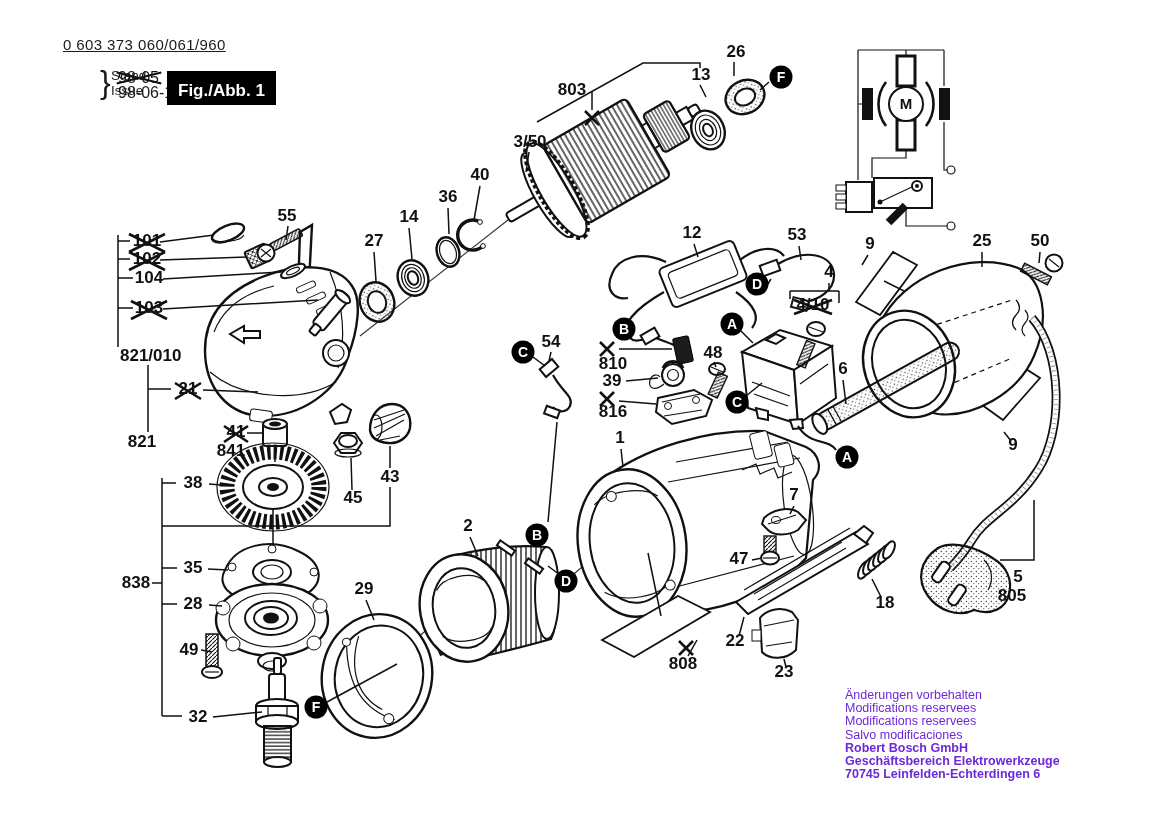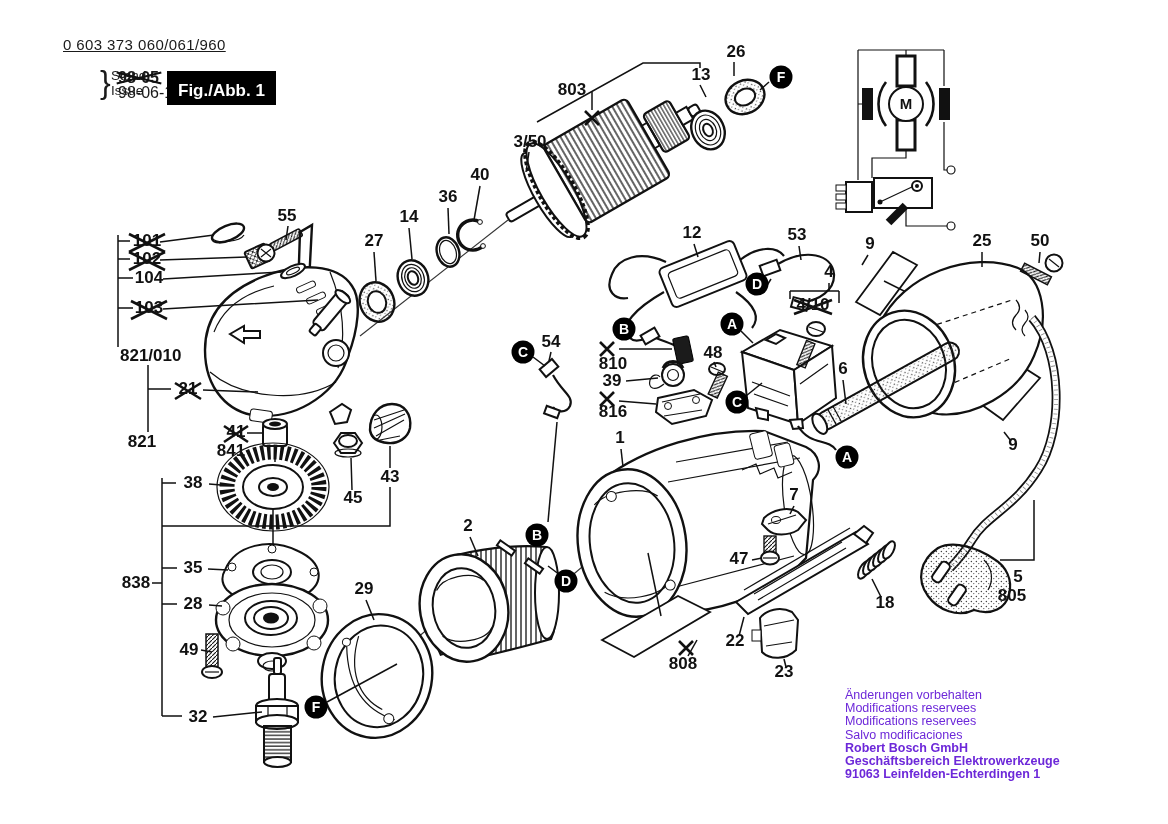--- a/index.html
+++ b/index.html
@@ -13,7 +13,7 @@
   #brace{position:absolute;left:100px;top:64px;font-size:32px;font-weight:300;}
   #stand-val{position:absolute;left:118px;top:69px;}
   #issue-val{position:absolute;left:118px;top:84px;}
-  .struck{position:relative;display:inline-block;font-weight:bold;}
+  .struck{position:relative;display:inline-block;}
   .struck::before,.struck::after{content:"";position:absolute;left:-6%;top:46%;width:112%;height:2px;background:#111;}
   .struck::before{transform:rotate(14deg);}
   .struck::after{transform:rotate(-14deg);}

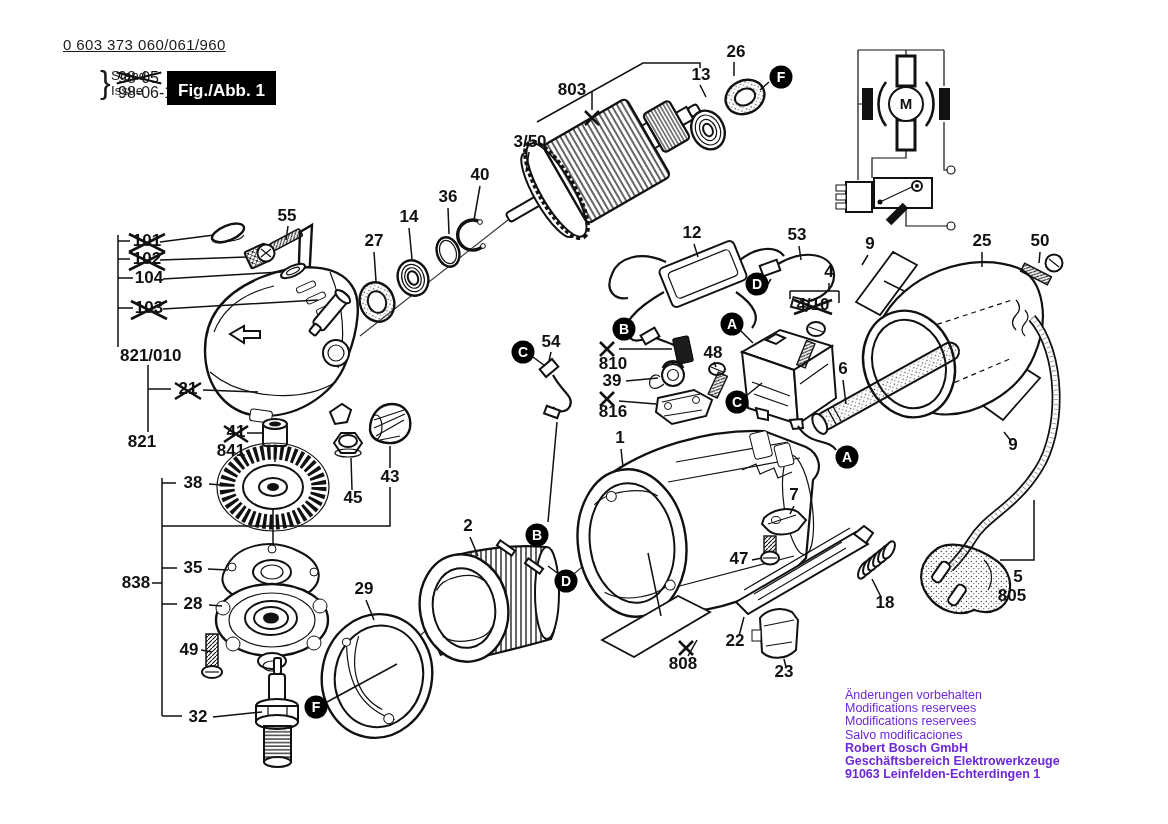--- a/index.html
+++ b/index.html
@@ -624,7 +624,7 @@
     <div>Salvo modificaciones</div>
     <div class="b">Robert Bosch GmbH</div>
     <div class="b">Geschäftsbereich Elektrowerkzeuge</div>
-    <div class="b">91063 Leinfelden-Echterdingen 1</div>
+    <div class="b">70745 Leinfelden-Echterdingen 6</div>
   </div>
 
 </div>

